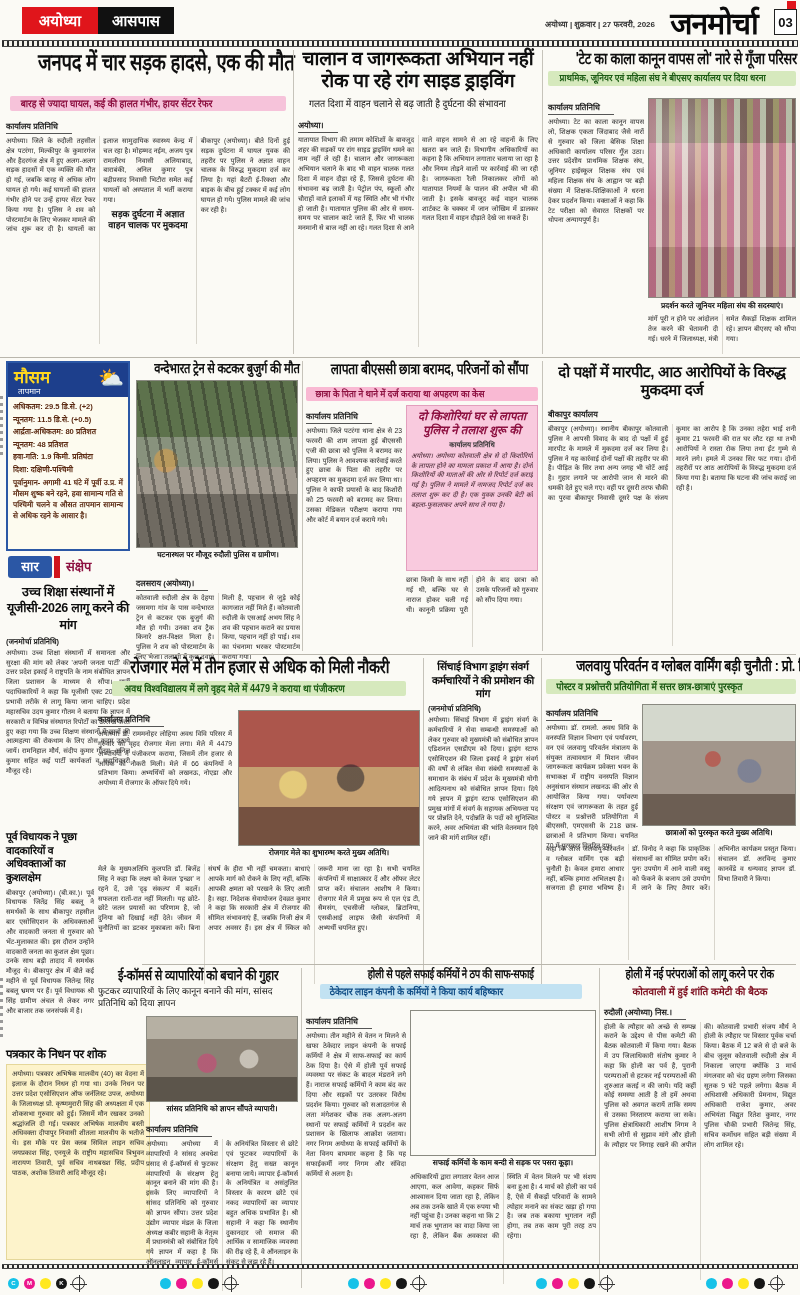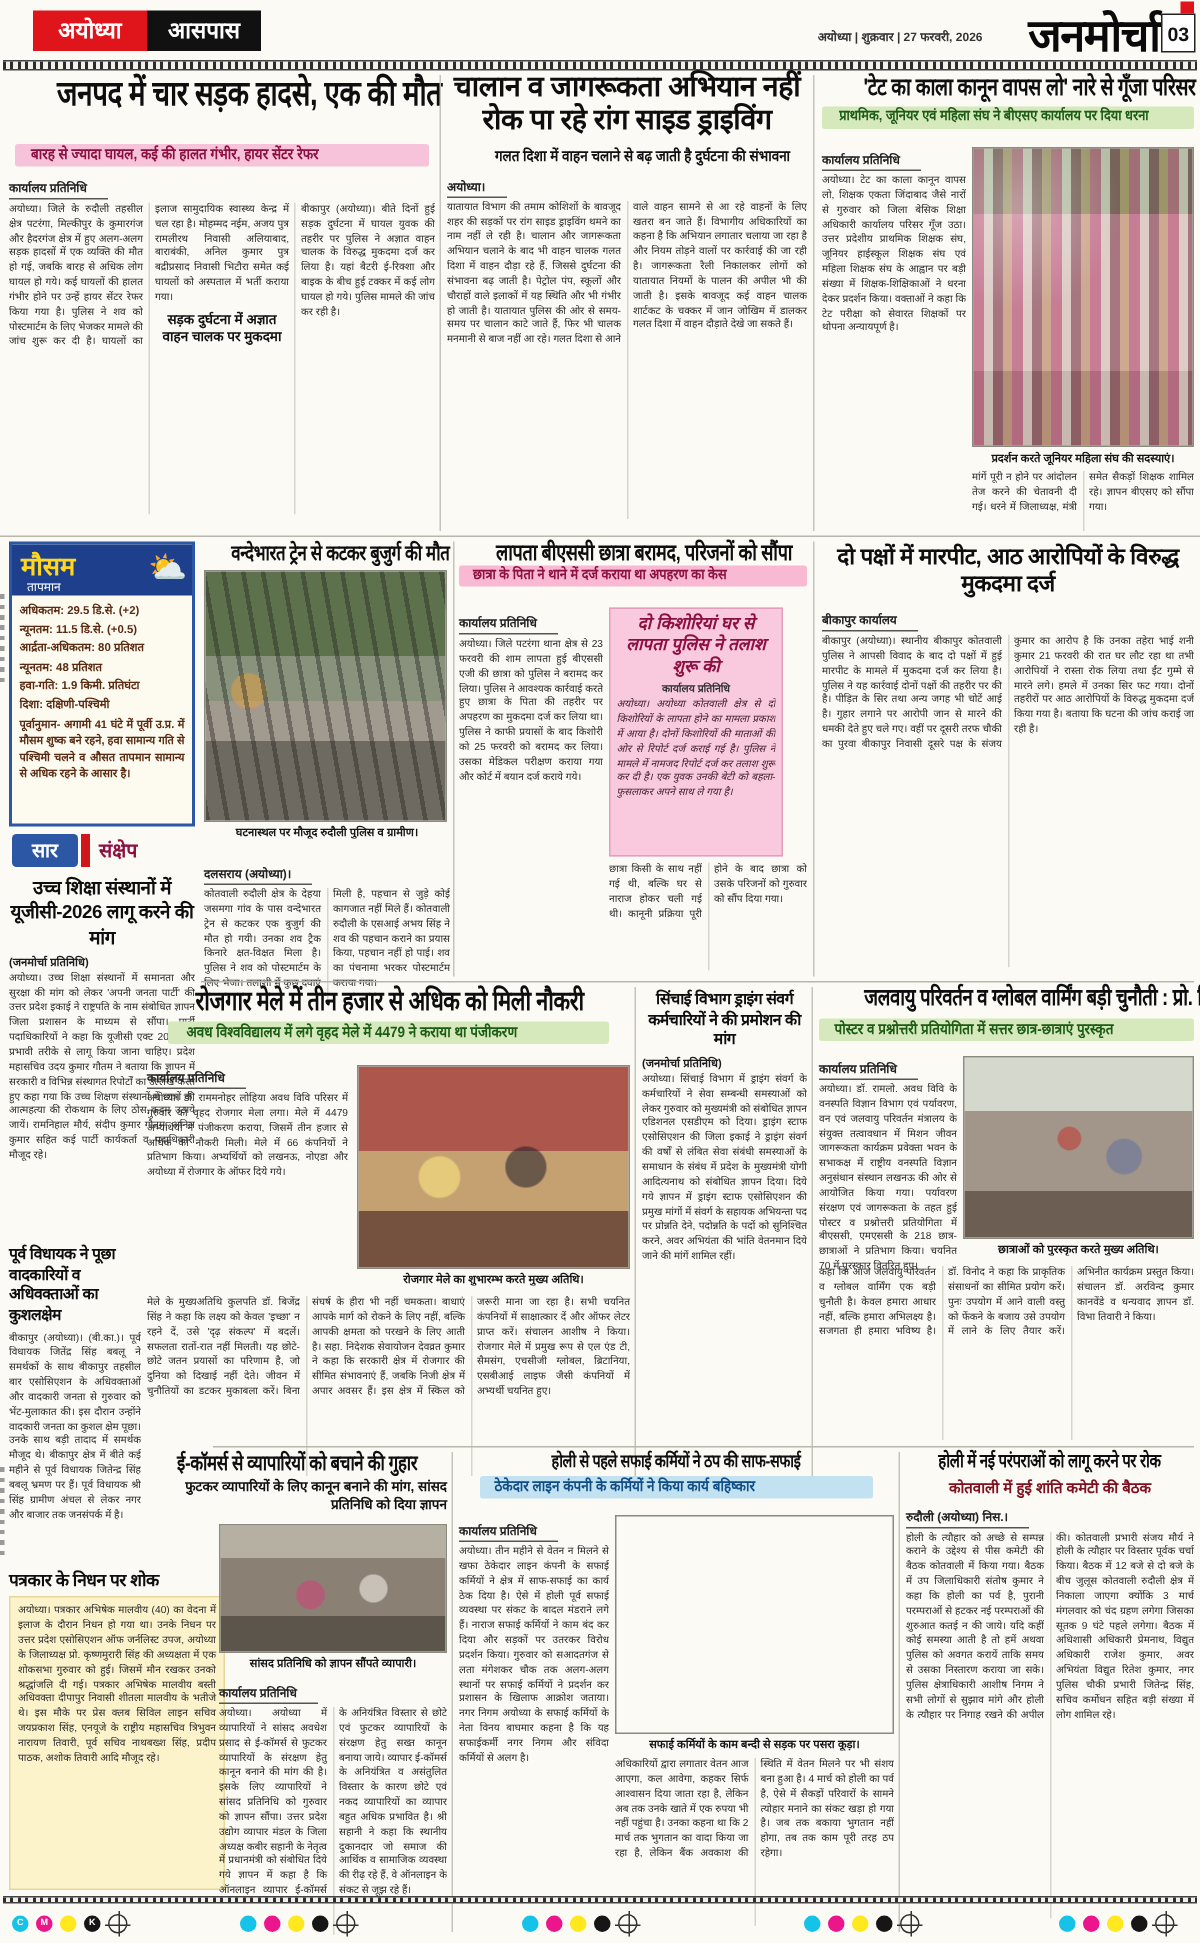--- a/index.html
+++ b/index.html
@@ -40,7 +40,7 @@
     <div class="abs" style="left:22px;top:7px;width:76px;height:27px;background:#e0151b;color:#fff;font-weight:700;font-size:15px;text-align:center;line-height:27px">अयोध्या</div>
     <div class="abs" style="left:98px;top:7px;width:76px;height:27px;background:#111;color:#fff;font-weight:700;font-size:15px;text-align:center;line-height:27px">आसपास</div>
     <div class="abs" style="left:505px;top:18px;width:150px;font-size:8px;color:#333;font-weight:700;text-align:right">अयोध्या | शुक्रवार | 27 फरवरी, 2026</div>
-    <div class="abs" style="left:655px;top:2px;width:118px;font-size:30px;font-weight:700;color:#0a0a0a;text-align:right;letter-spacing:-1px">जनमोर्चा</div>
+    <div class="abs" style="left:655px;top:2px;width:118px;font-size:30px;font-weight:700;color:#0a0a0a;text-align:center;letter-spacing:-1px">जनमोर्चा</div>
     <div class="abs" style="left:787px;top:1px;width:9px;height:9px;background:#e0151b"></div>
     <div class="abs" style="left:774px;top:9px;width:23px;height:26px;border:1px solid #222;background:#fff;font-size:13px;font-weight:700;text-align:center;line-height:26px;color:#111">03</div>
   </div>

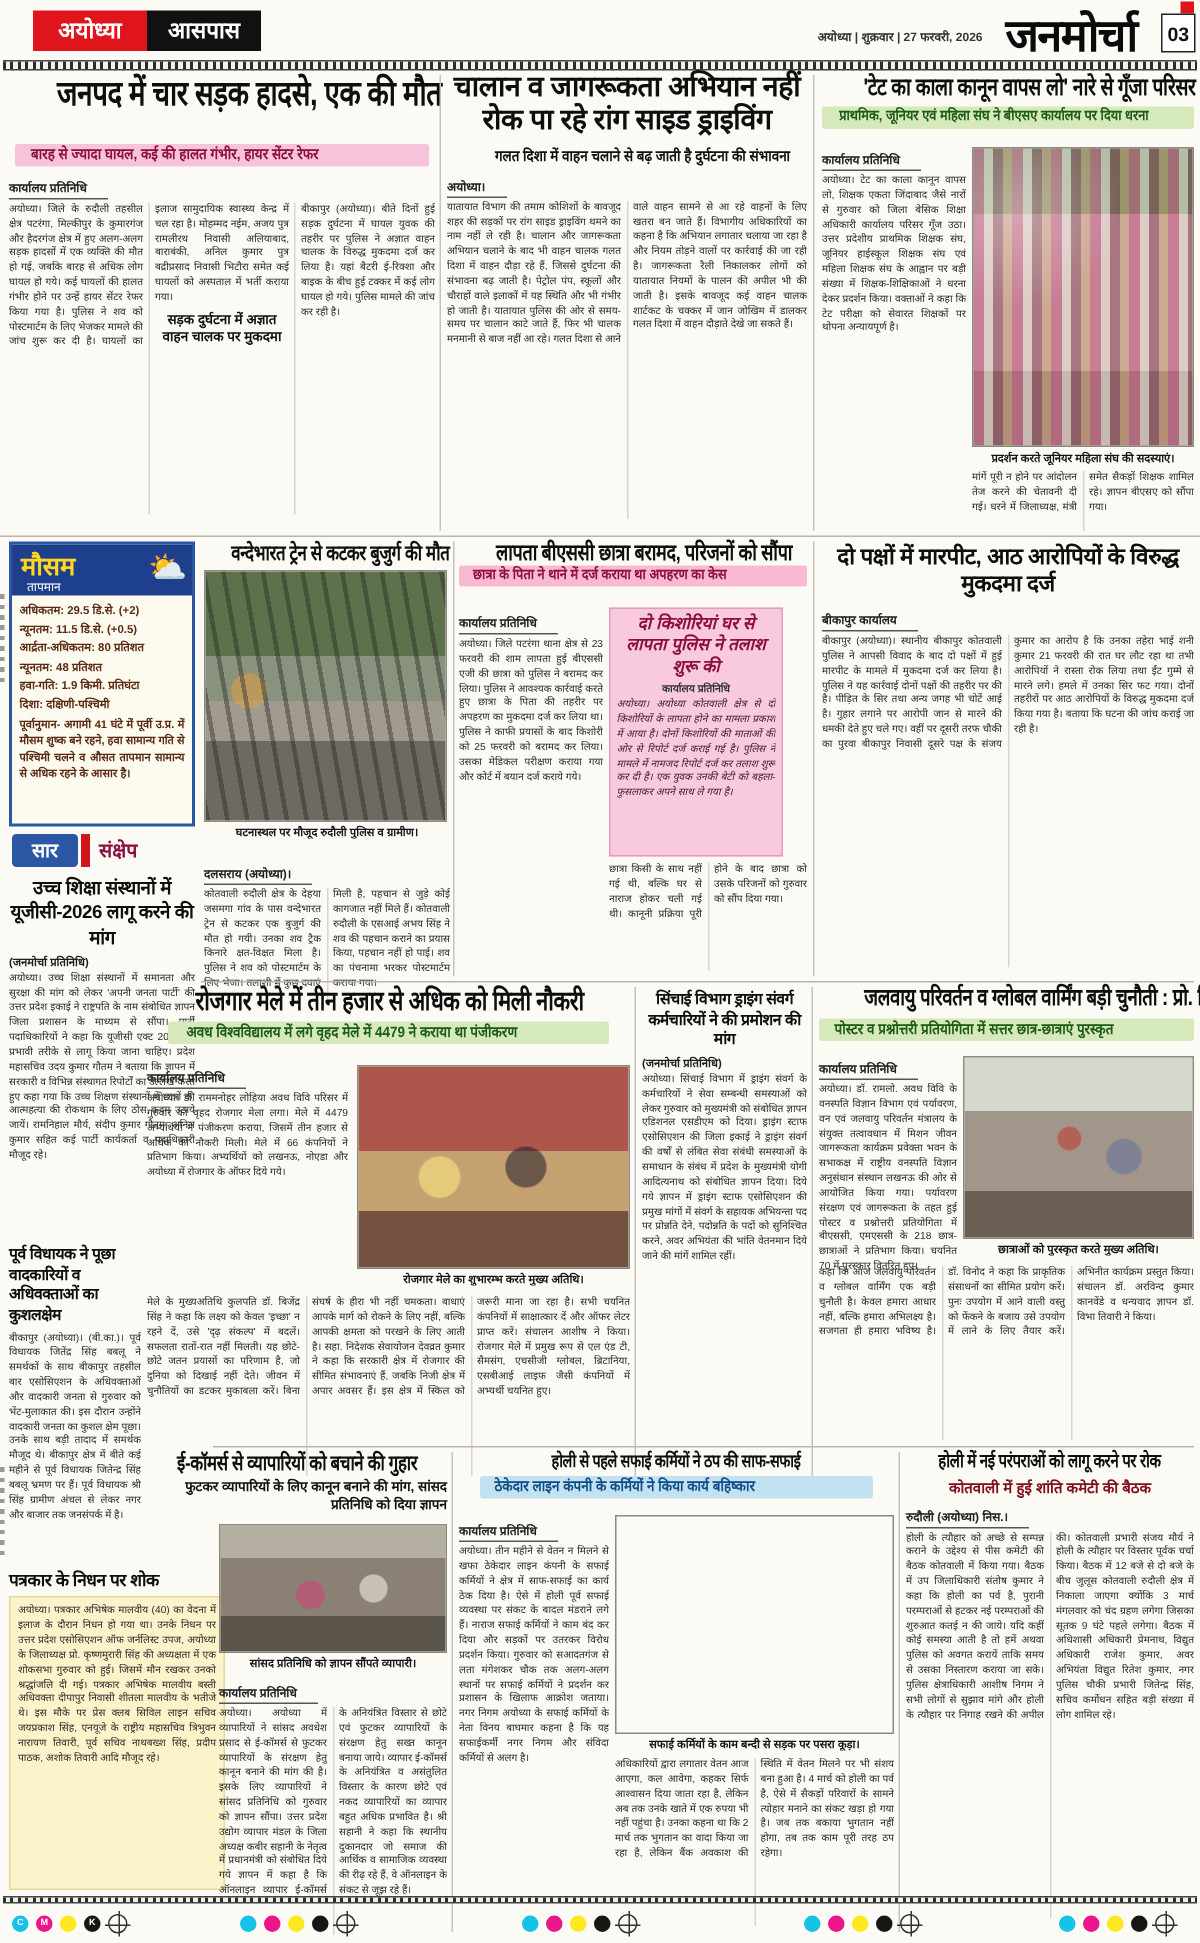--- a/index.html
+++ b/index.html
@@ -13,7 +13,7 @@
   .pinkbar{background:#f6c3da;color:#8d1040}
   .greenbar{background:#d6e9bd;color:#1c5c14}
   .bluebar{background:#c2e2f2;color:#114e86}
-  .blacksub{color:#111;font-weight:700;text-align:right}
+  .blacksub{color:#111;font-weight:400;text-align:left}
   .maroonsub{color:#7e1020;font-weight:700;text-align:center}
   .by{font-size:8px;font-weight:700;color:#222;border-bottom:1px solid #555;display:inline-block;padding:0 14px 2px 0;margin-bottom:2px}
   .bd{font-size:6.8px;line-height:1.45;text-align:justify;color:#2a2a2a;overflow:hidden}

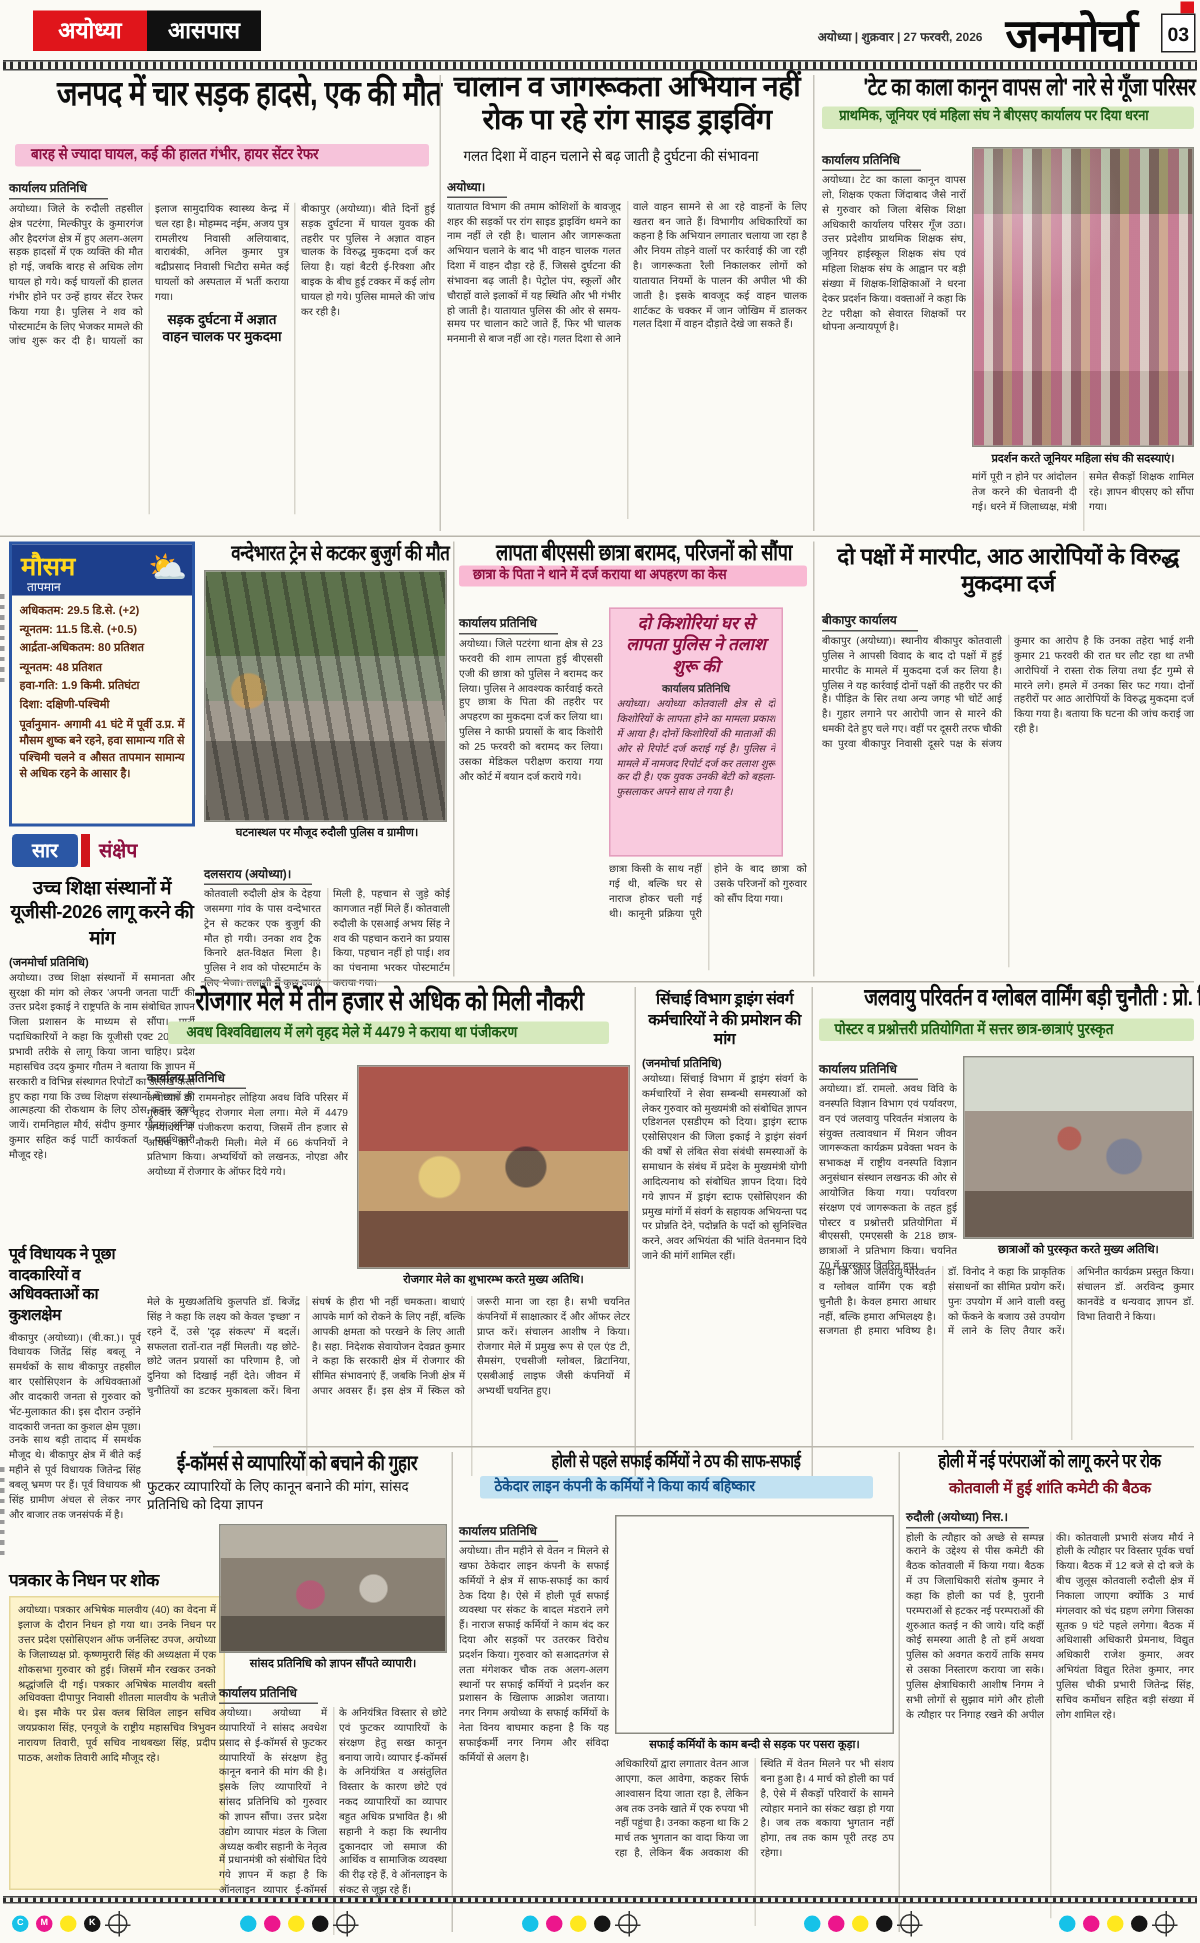--- a/index.html
+++ b/index.html
@@ -114,7 +114,7 @@
 
   <div class="abs" style="left:306px;top:361px;width:232px;height:290px">
     <div class="hl" style="font-size:15px"><span class="cnd">लापता बीएससी छात्रा बरामद, परिजनों को सौंपा</span></div>
-    <div class="bar pinkbar" style="margin-top:0;font-size:9.5px;background:#f9b9d3"><span class="cnd9">छात्रा के पिता ने थाने में दर्ज कराया था अपहरण का केस</span></div>
+    <div class="bar pinkbar" style="margin-top:10px;font-size:9.5px;background:#f9b9d3"><span class="cnd9">छात्रा के पिता ने थाने में दर्ज कराया था अपहरण का केस</span></div>
     <div class="abs" style="left:0;top:44px;width:96px">
       <span class="by">कार्यालय प्रतिनिधि</span>
       <div class="bd" style="height:228px">अयोध्या। जिले पटरंगा थाना क्षेत्र से 23 फरवरी की शाम लापता हुई बीएससी एजी की छात्रा को पुलिस ने बरामद कर लिया। पुलिस ने आवश्यक कार्रवाई करते हुए छात्रा के पिता की तहरीर पर अपहरण का मुकदमा दर्ज कर लिया था। पुलिस ने काफी प्रयासों के बाद किशोरी को 25 फरवरी को बरामद कर लिया। उसका मेडिकल परीक्षण कराया गया और कोर्ट में बयान दर्ज कराये गये।</div>

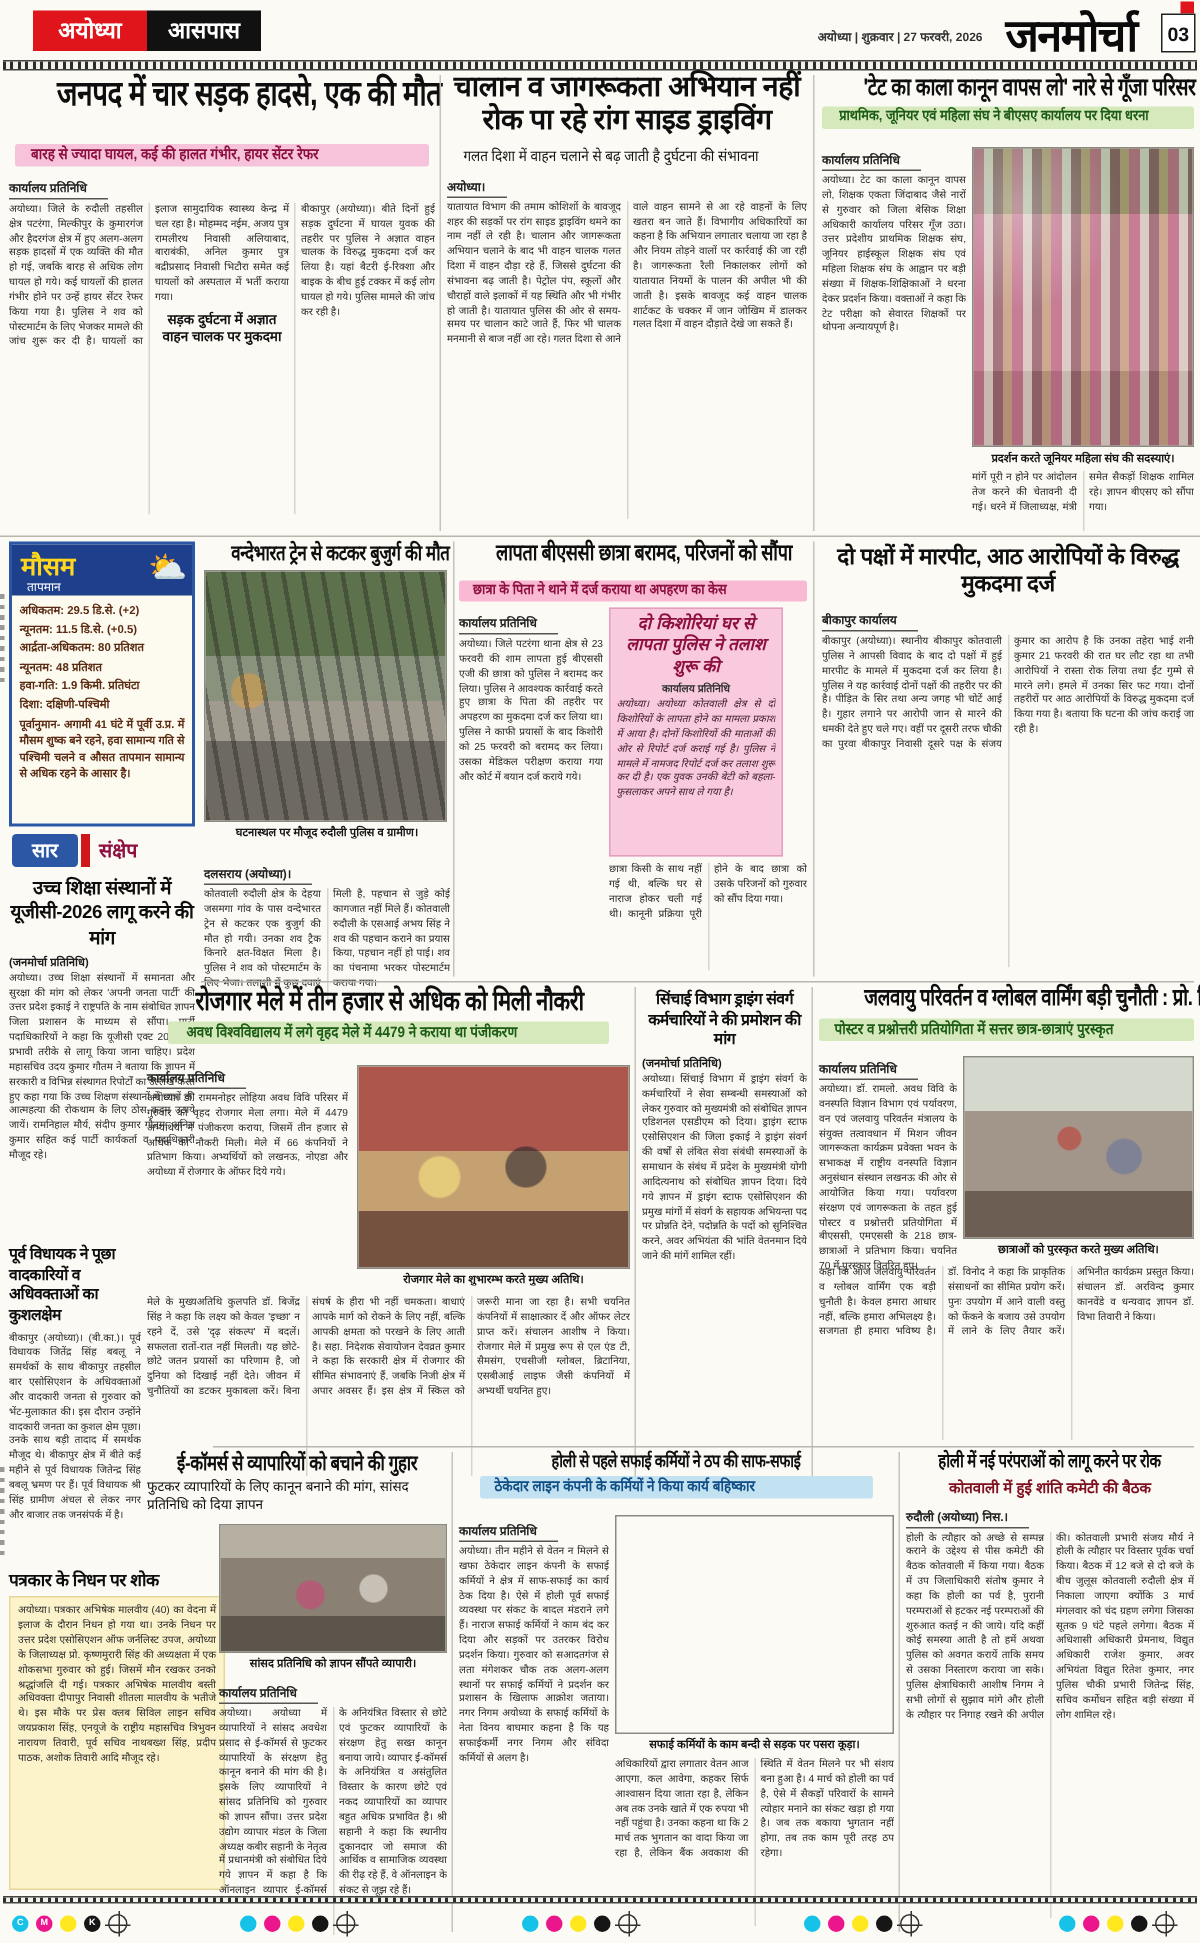--- a/index.html
+++ b/index.html
@@ -119,7 +119,7 @@
       <span class="by">कार्यालय प्रतिनिधि</span>
       <div class="bd" style="height:228px">अयोध्या। जिले पटरंगा थाना क्षेत्र से 23 फरवरी की शाम लापता हुई बीएससी एजी की छात्रा को पुलिस ने बरामद कर लिया। पुलिस ने आवश्यक कार्रवाई करते हुए छात्रा के पिता की तहरीर पर अपहरण का मुकदमा दर्ज कर लिया था। पुलिस ने काफी प्रयासों के बाद किशोरी को 25 फरवरी को बरामद कर लिया। उसका मेडिकल परीक्षण कराया गया और कोर्ट में बयान दर्ज कराये गये।</div>
     </div>
-    <div class="abs" style="left:100px;top:44px;width:116px;height:166px;background:#f9cade;border:1px solid #e39ebd;padding:3px 4px">
+    <div class="abs" style="left:100px;top:44px;width:132px;height:166px;background:#f9cade;border:1px solid #e39ebd;padding:3px 4px">
       <div style="font-weight:700;font-style:italic;color:#8d1040;font-size:11.5px;text-align:center;line-height:1.25">दो किशोरियां घर से लापता पुलिस ने तलाश शुरू की</div>
       <div style="font-size:7px;font-weight:700;text-align:center;color:#333;margin:2px 0">कार्यालय प्रतिनिधि</div>
       <div class="bd" style="font-style:italic;height:112px;color:#42222e">अयोध्या। अयोध्या कोतवाली क्षेत्र से दो किशोरियों के लापता होने का मामला प्रकाश में आया है। दोनों किशोरियों की माताओं की ओर से रिपोर्ट दर्ज कराई गई है। पुलिस ने मामले में नामजद रिपोर्ट दर्ज कर तलाश शुरू कर दी है। एक युवक उनकी बेटी को बहला-फुसलाकर अपने साथ ले गया है।</div>

